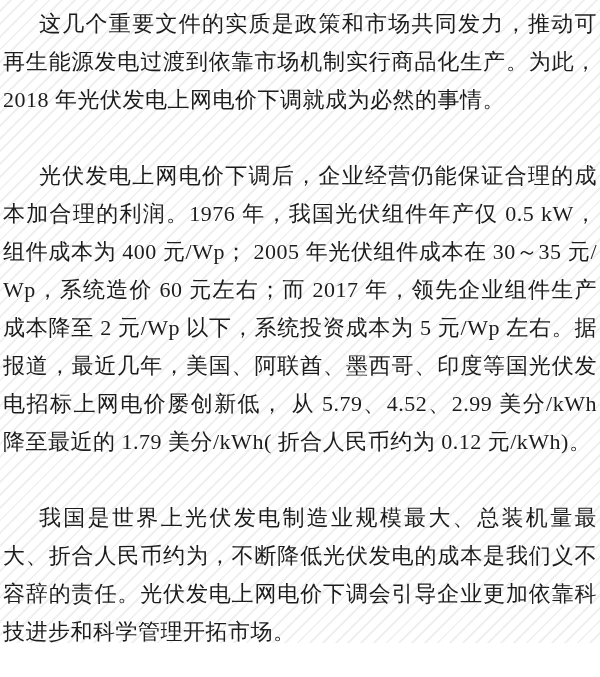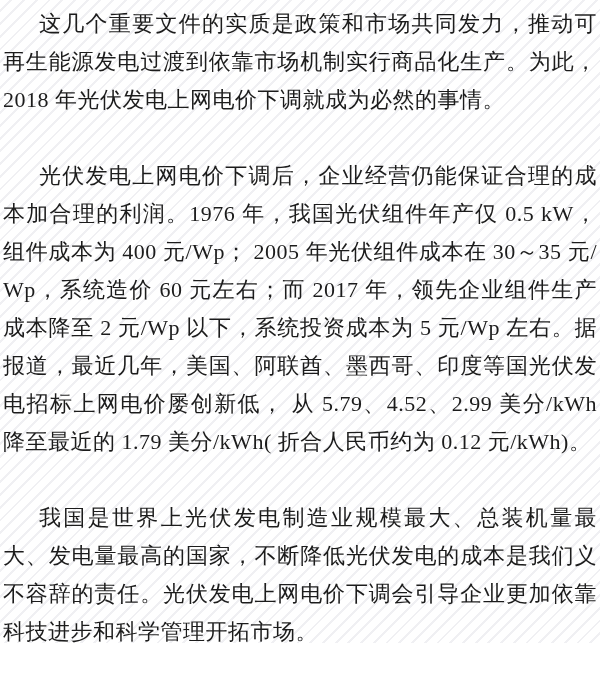--- a/index.html
+++ b/index.html
@@ -64,7 +64,7 @@
   <div class="article-panel">
     <p>这几个重要文件的实质是政策和市场共同发力，推动可再生能源发电过渡到依靠市场机制实行商品化生产。为此，2018 年光伏发电上网电价下调就成为必然的事情。</p>
     <p>光伏发电上网电价下调后，企业经营仍能保证合理的成本加合理的利润。1976 年，我国光伏组件年产仅 0.5 kW，组件成本为 400 元/Wp； 2005 年光伏组件成本在 30～35 元/Wp，系统造价 60 元左右；而 2017 年，领先企业组件生产成本降至 2 元/Wp 以下，系统投资成本为 5 元/Wp 左右。据报道，最近几年，美国、阿联酋、墨西哥、印度等国光伏发电招标上网电价屡创新低， 从 5.79、4.52、2.99 美分/kWh 降至最近的 1.79 美分/kWh( 折合人民币约为 0.12 元/kWh)。</p>
-    <p>我国是世界上光伏发电制造业规模最大、总装机量最大、发电量最高的国家，不断降低光伏发电的成本是我们义不容辞的责任。光伏发电上网电价下调会引导企业更加依靠科技进步和科学管理开拓市场。</p>
+    <p>我国是世界上光伏发电制造业规模最大、总装机量最大、折合人民币约为，不断降低光伏发电的成本是我们义不容辞的责任。光伏发电上网电价下调会引导企业更加依靠科技进步和科学管理开拓市场。</p>
   </div>
   <div class="bottom-whitespace"></div>
 </div>

